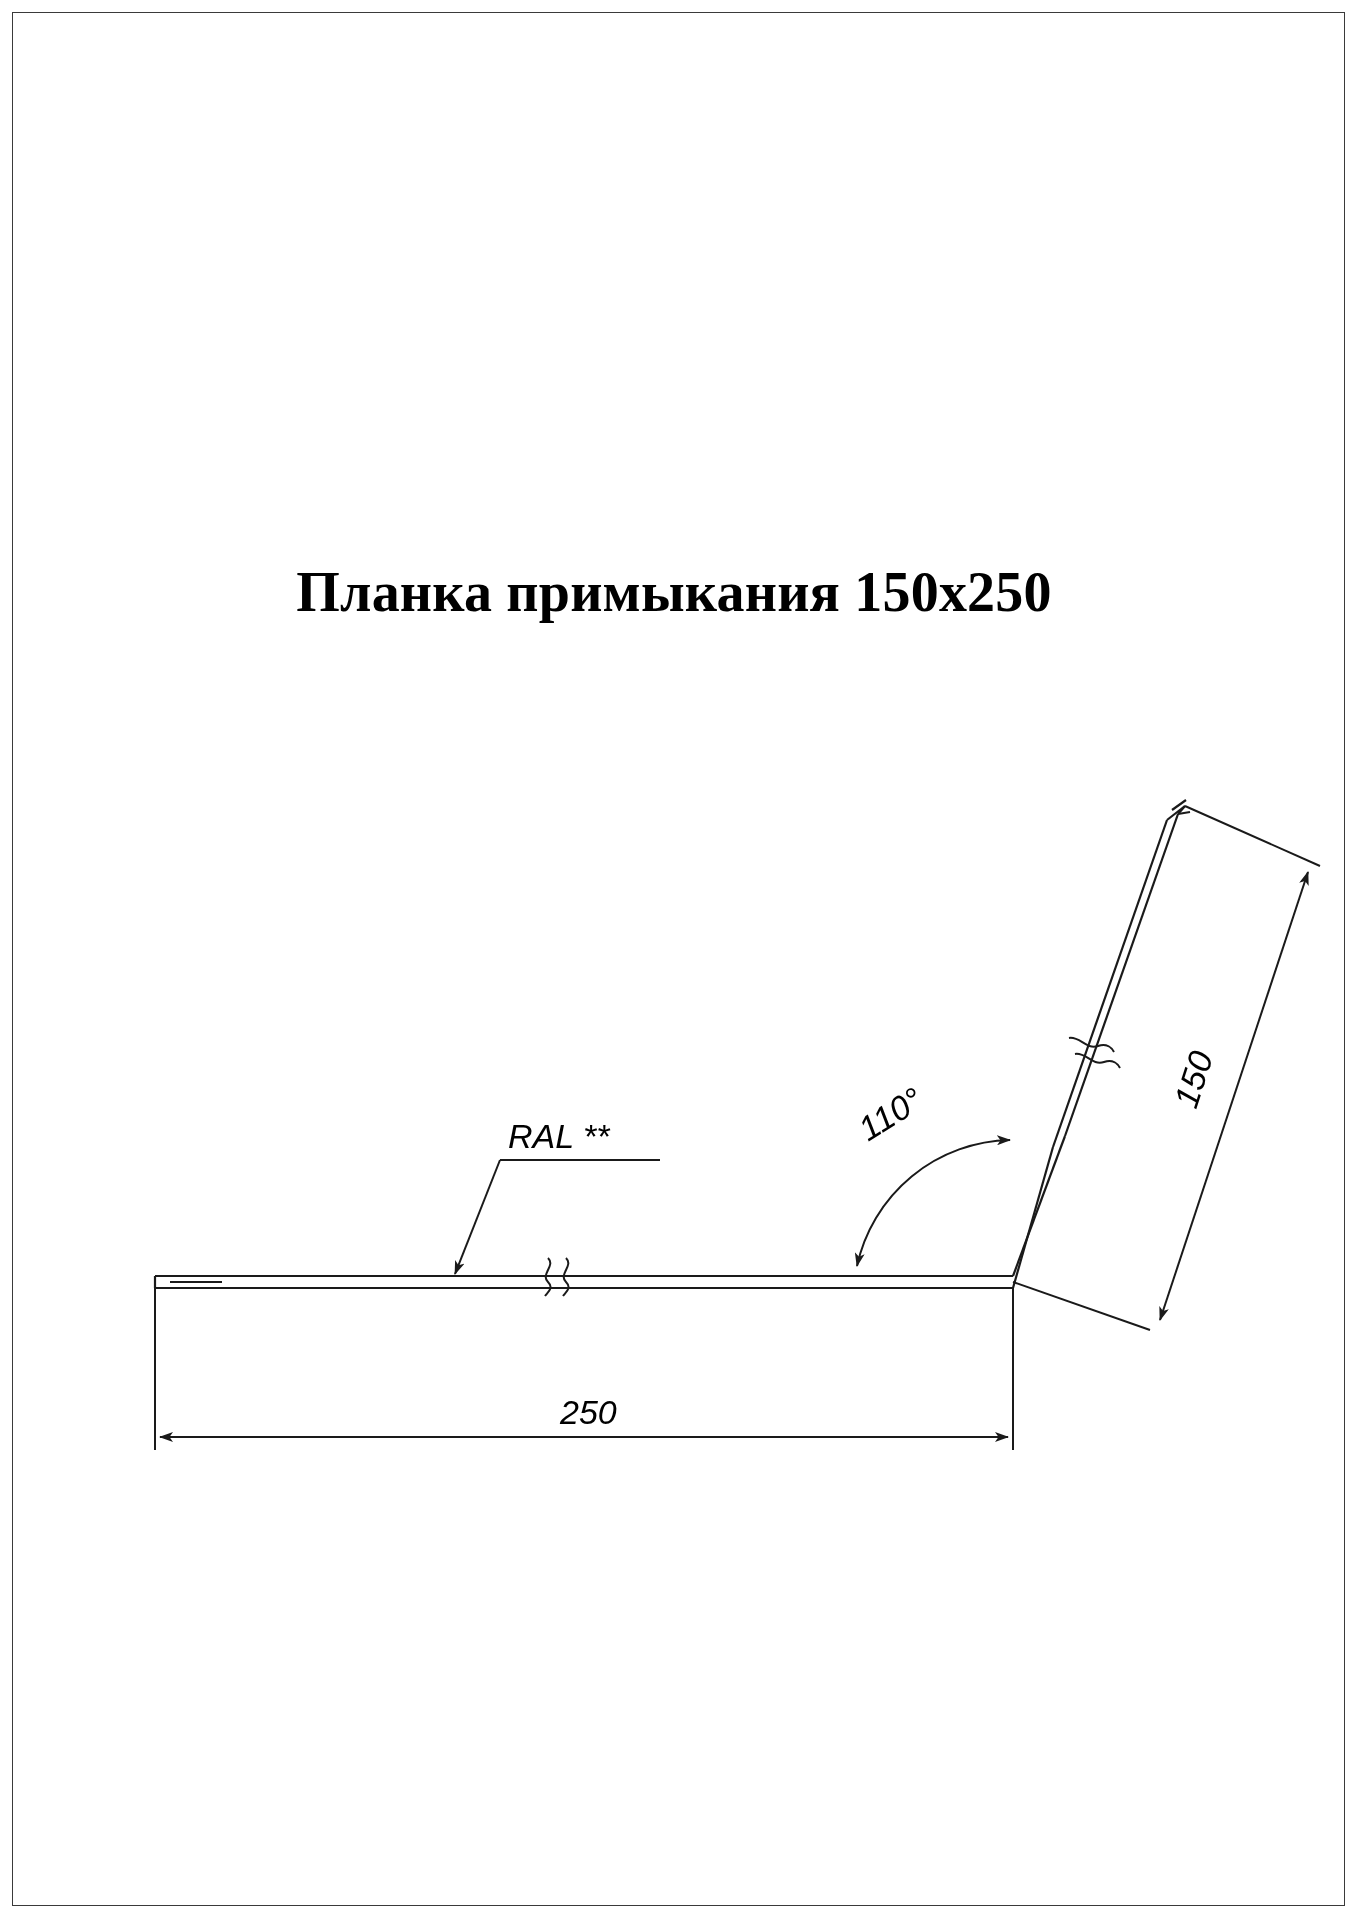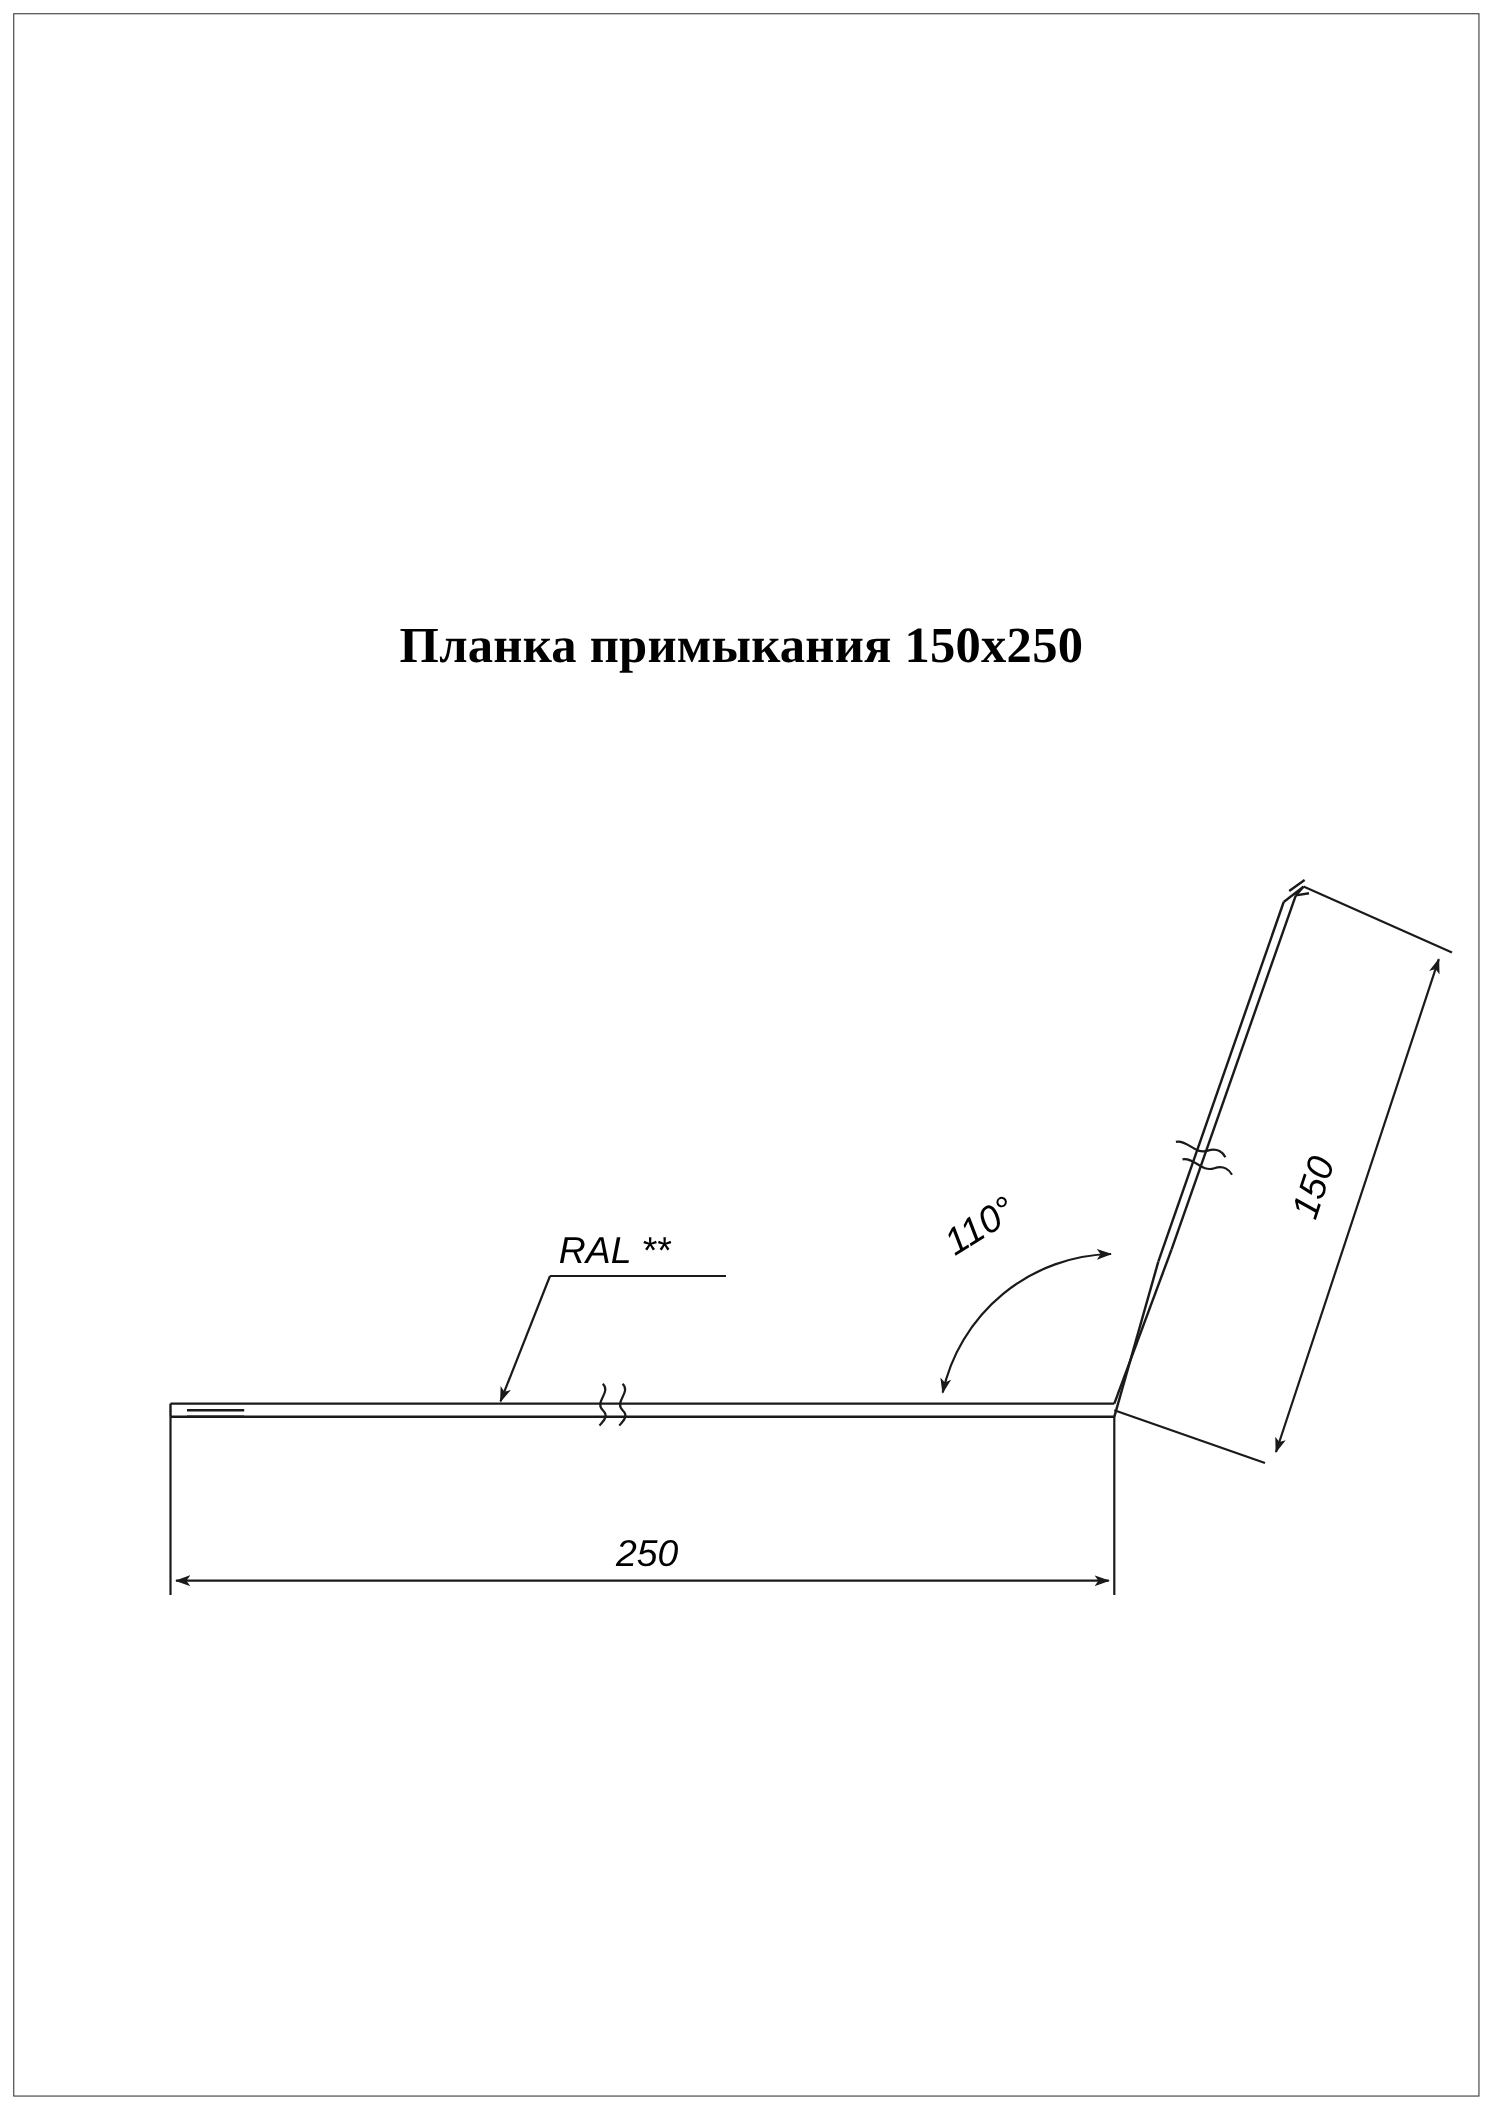--- a/index.html
+++ b/index.html
@@ -38,7 +38,7 @@
     width: 1348px;
     text-align: center;
     font-family: "Liberation Serif", serif;
-    font-size: 46px;
+    font-size: 56px;
     font-weight: 700;
     color: #000000;
     letter-spacing: 0.2px;

